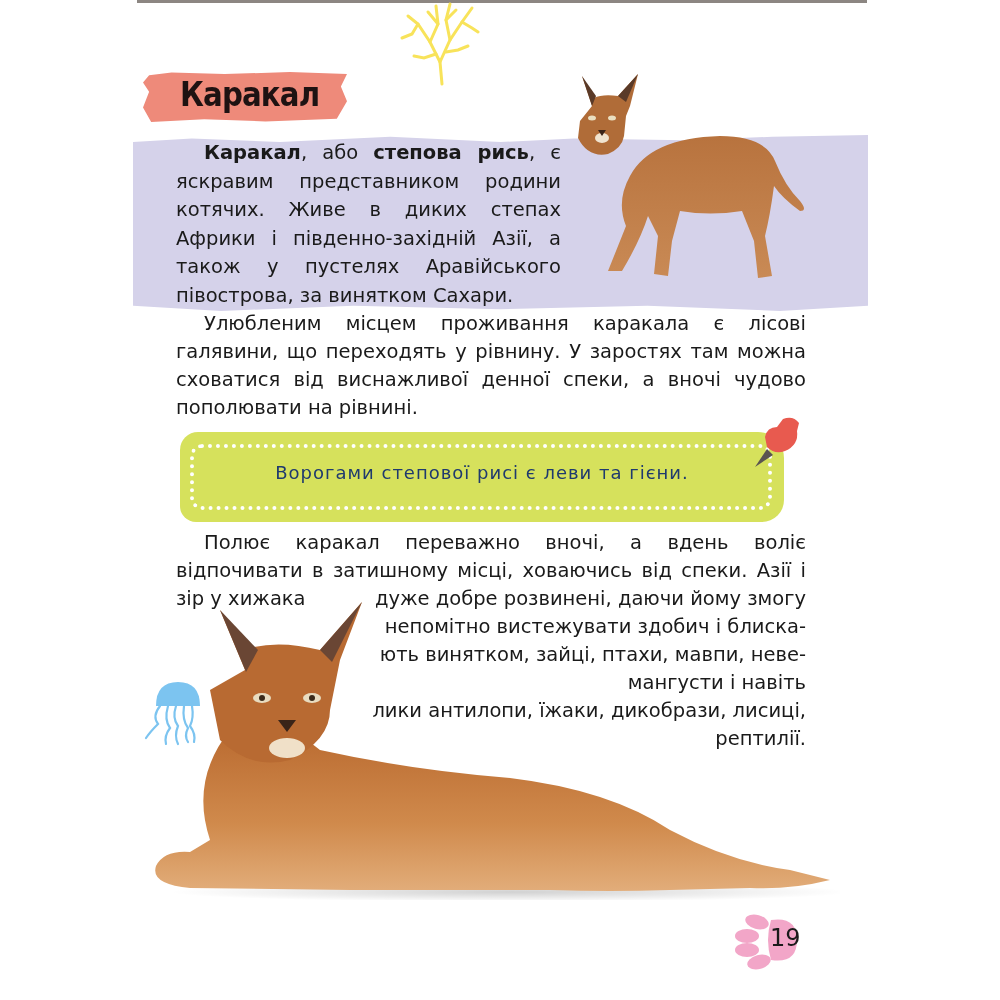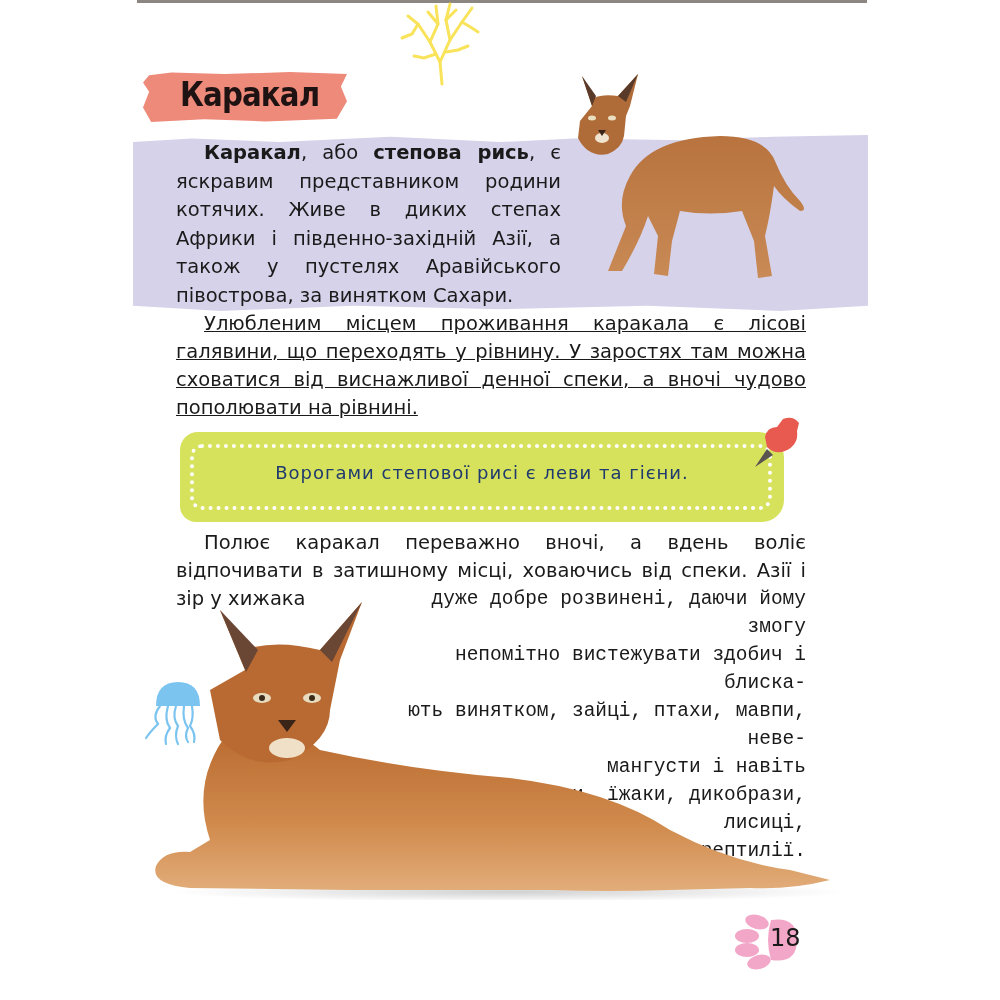--- a/index.html
+++ b/index.html
@@ -43,7 +43,7 @@
     }
     .p2 {
       position: absolute; left: 176px; top: 310px; width: 630px;
-      font-size: 19.5px; line-height: 28px; text-align: justify; text-indent: 28px; text-decoration: underline;
+      font-size: 19.5px; line-height: 28px; text-align: justify; text-indent: 28px;
     }
     .note-box {
       position: absolute; left: 180px; top: 432px; width: 604px; height: 90px;

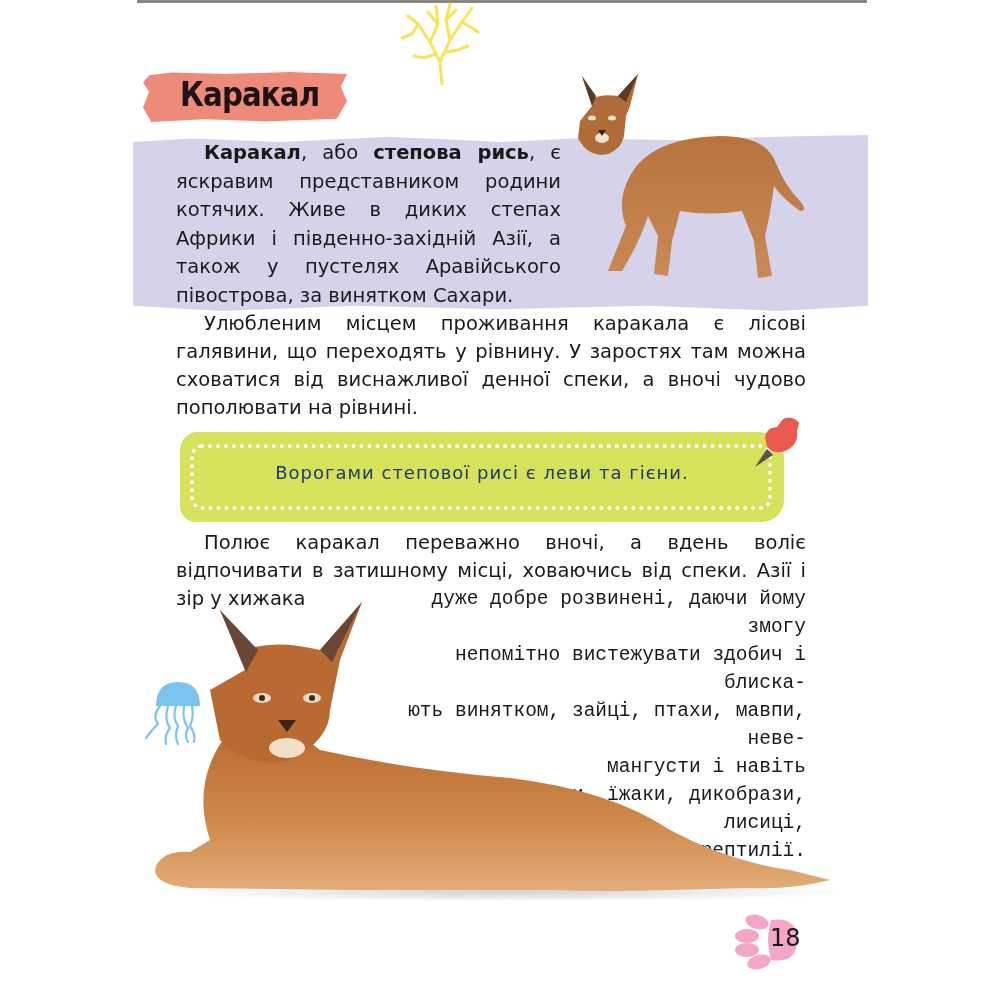--- a/index.html
+++ b/index.html
@@ -67,7 +67,7 @@
     }
     .p3b {
       position: absolute; left: 372px; top: 585px; width: 434px;
-      font-size: 19.5px; line-height: 28px; text-align: right; font-family: Liberation Mono, monospace;
+      font-size: 19.5px; line-height: 28px; text-align: right;
     }
     .jellyfish {
       position: absolute; left: 142px; top: 676px; width: 64px; height: 70px;

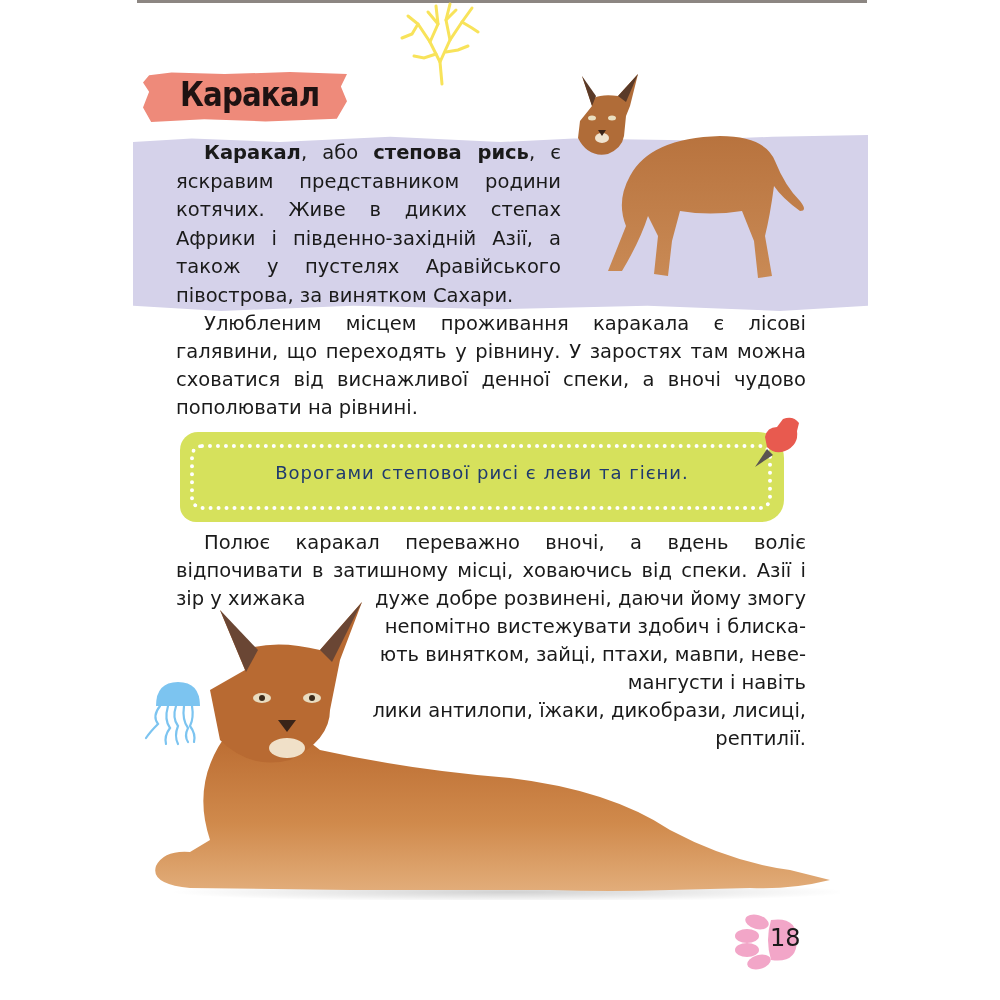--- a/index.html
+++ b/index.html
@@ -193,6 +193,6 @@
     <path d="M36 10 Q62 6 62 30 Q62 54 36 50 Q30 30 36 10 Z"></path>
   </g>
 </svg>
-<div class="page-num">18</div>
+<div class="page-num">19</div>
 
 </body></html>

